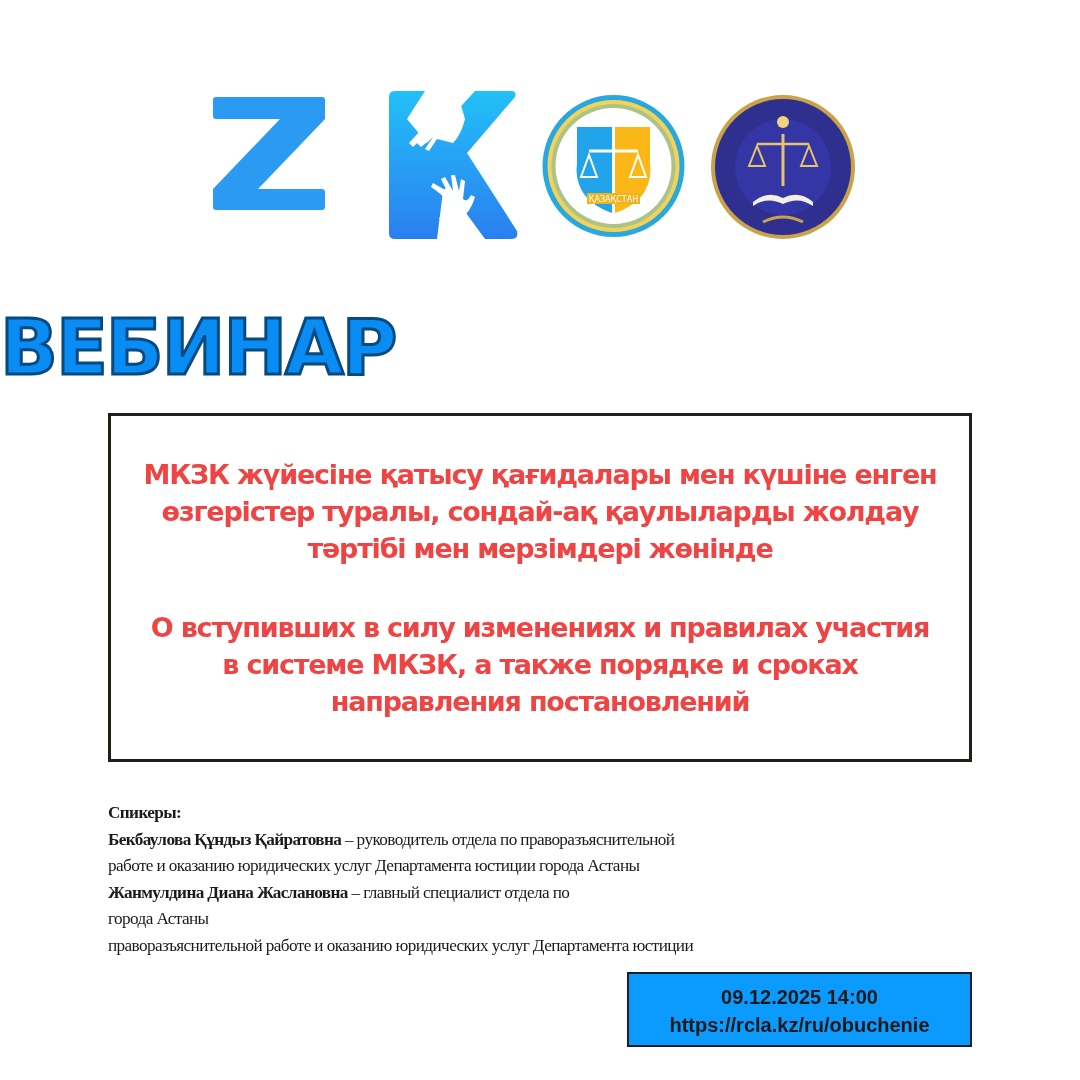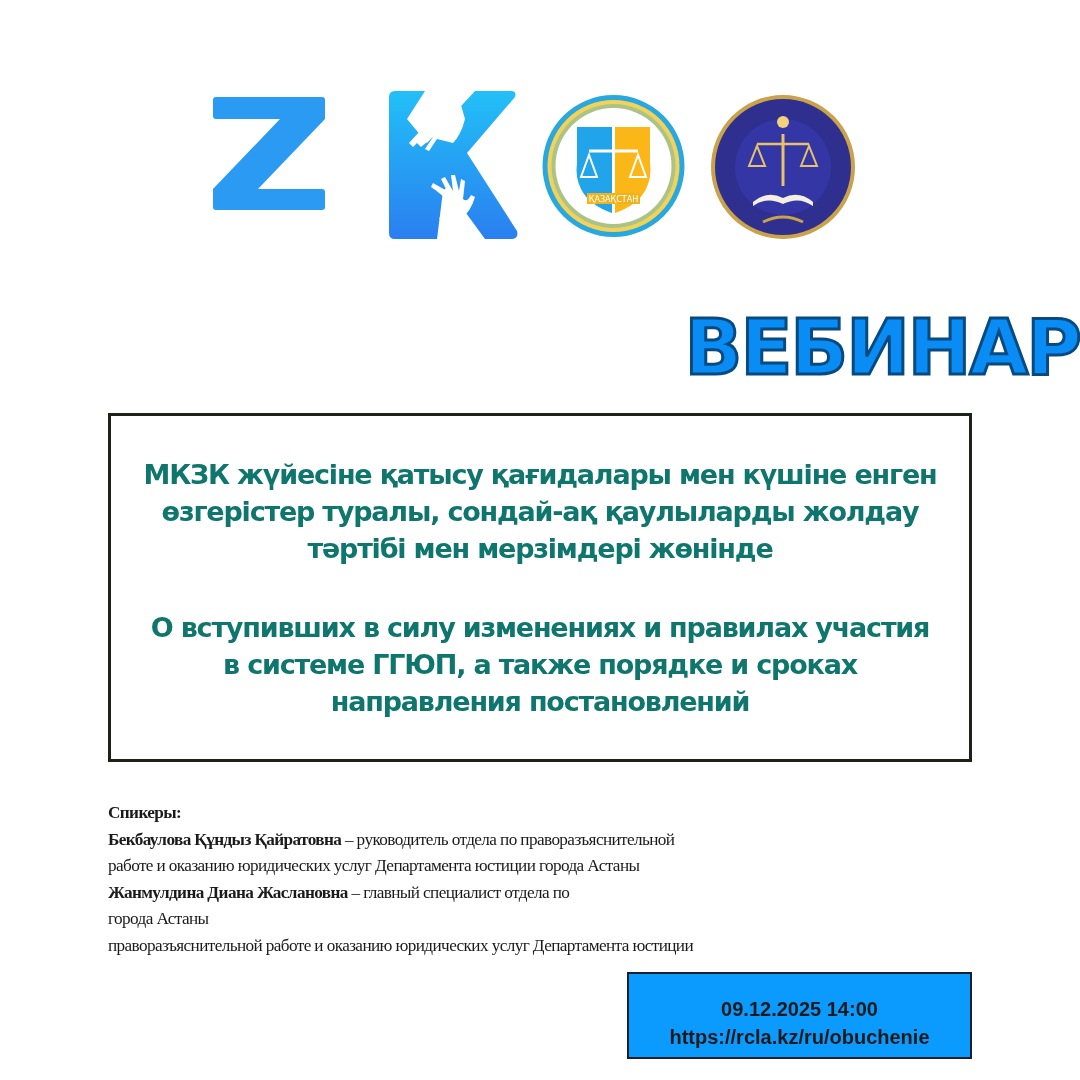--- a/index.html
+++ b/index.html
@@ -13,7 +13,7 @@
   #logo-rcla { left:541px; top:93px; width:145px; height:146px; }
   #logo-minjust { left:709px; top:94px; width:148px; height:146px; }
 
-  #title { left:0; width:1080px; top:300px; text-align:right;
+  #title { left:0; width:1080px; top:300px; text-align:left;
            font-family:"DejaVu Sans", sans-serif; font-weight:bold; font-size:76px;
            color:#0a8cf5; -webkit-text-stroke:3px #064a80; letter-spacing:-2px; line-height:96px; }
 

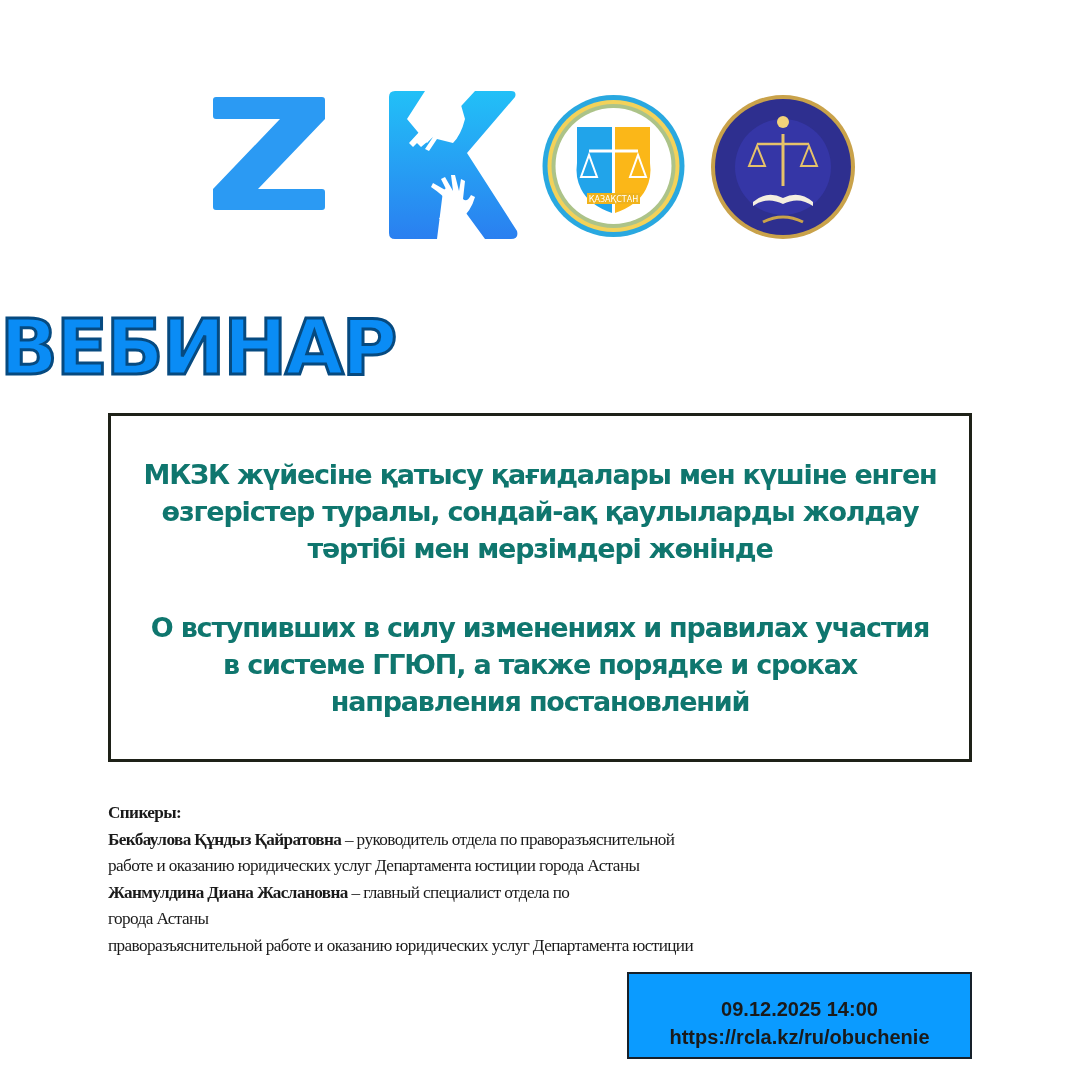--- a/index.html
+++ b/index.html
@@ -20,7 +20,7 @@
   #topic-box { left:108px; top:413px; width:858px; height:343px;
                border:3px solid #1e2118; box-sizing:content-box; }
   .topic { position:absolute; left:0; width:100%; text-align:center; font-weight:bold;
-           font-size:27px; line-height:37px; color:#0f766e; font-family:"DejaVu Sans", sans-serif; letter-spacing:-1.2px; }
+           font-size:27px; line-height:37px; color:#ef4444; font-family:"DejaVu Sans", sans-serif; letter-spacing:-1.2px; }
   #topic-kz { top:40px; }
   #topic-ru { top:193px; }
 

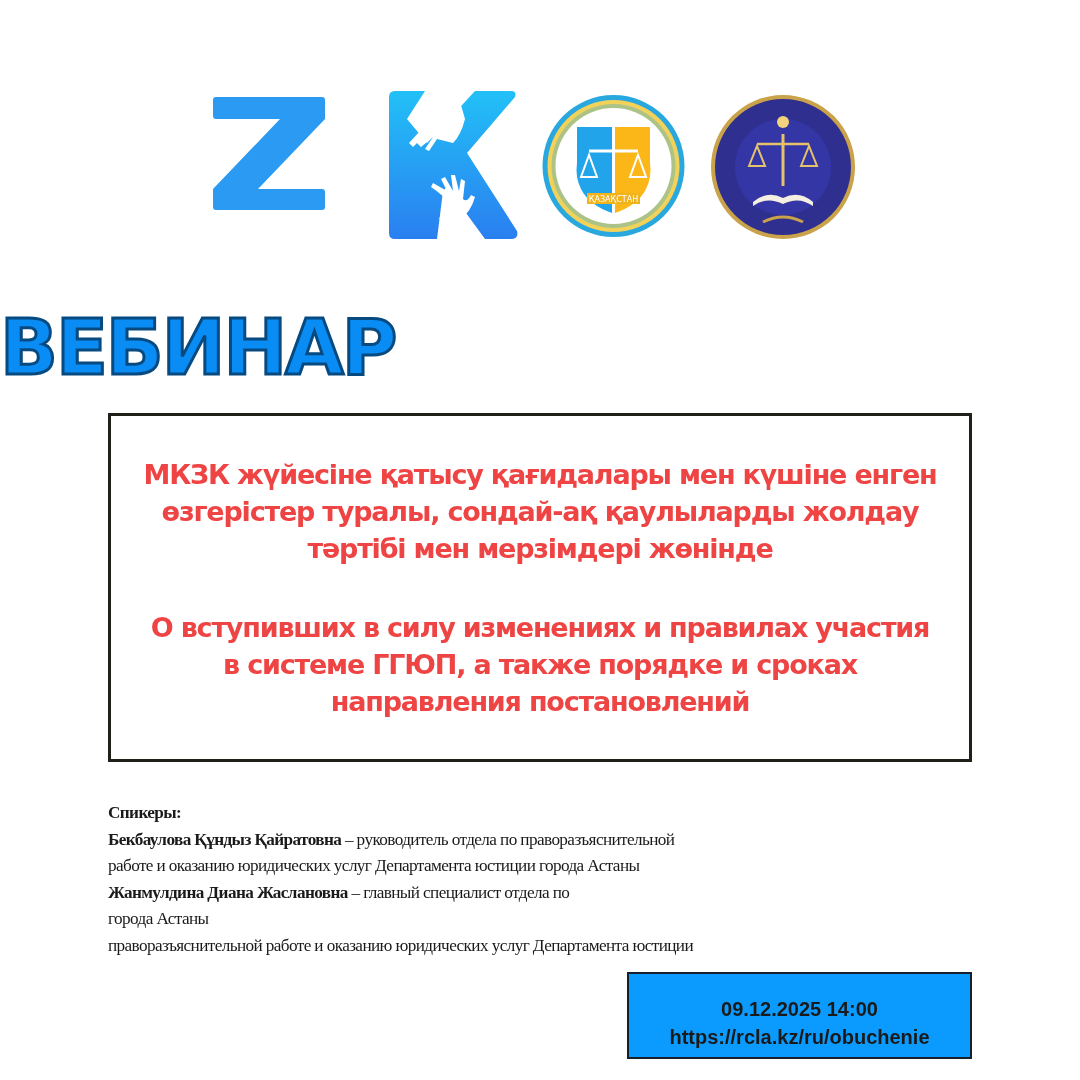--- a/index.html
+++ b/index.html
@@ -101,7 +101,7 @@
   </div>
   <div id="topic-ru" class="topic">
     <div>О вступивших в силу изменениях и правилах участия</div>
-    <div>в системе ГГЮП, а также порядке и сроках</div>
+    <div>в системе МКЗК, а также порядке и сроках</div>
     <div>направления постановлений</div>
   </div>
 </div>

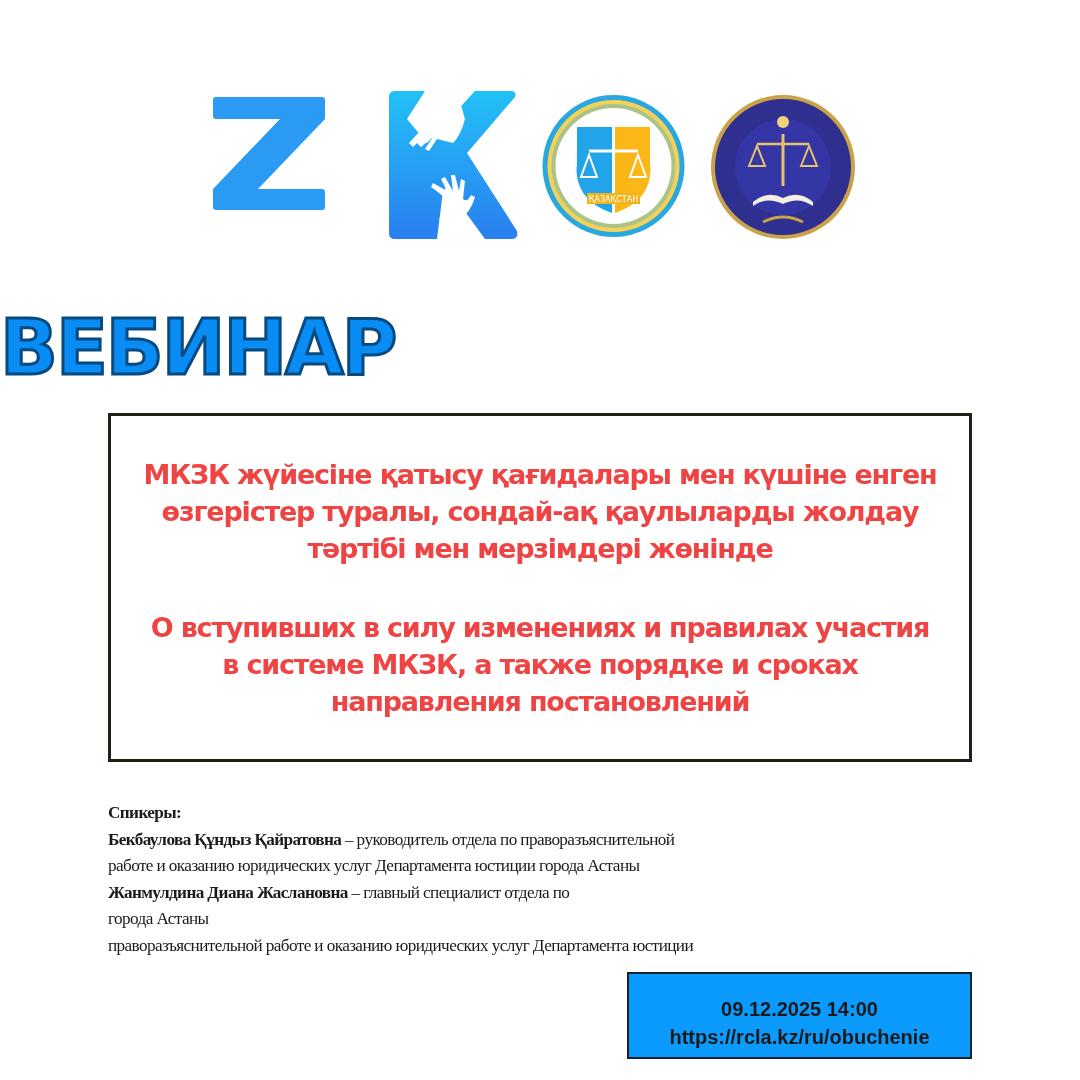--- a/index.html
+++ b/index.html
@@ -31,7 +31,7 @@
 
   #date-box { left:627px; top:972px; width:341px; height:71px; background:#0b9bff;
               border:2px solid #16202a; box-sizing:content-box; text-align:center;
-              font-weight:bold; font-size:20px; line-height:28px; color:#1a1a1a; padding-top:12px; }
+              font-weight:bold; font-size:20px; line-height:28px; color:#1a1a1a; padding-top:0; }
   #date-box .inner { padding-top:9px; }
 </style>
 </head>

